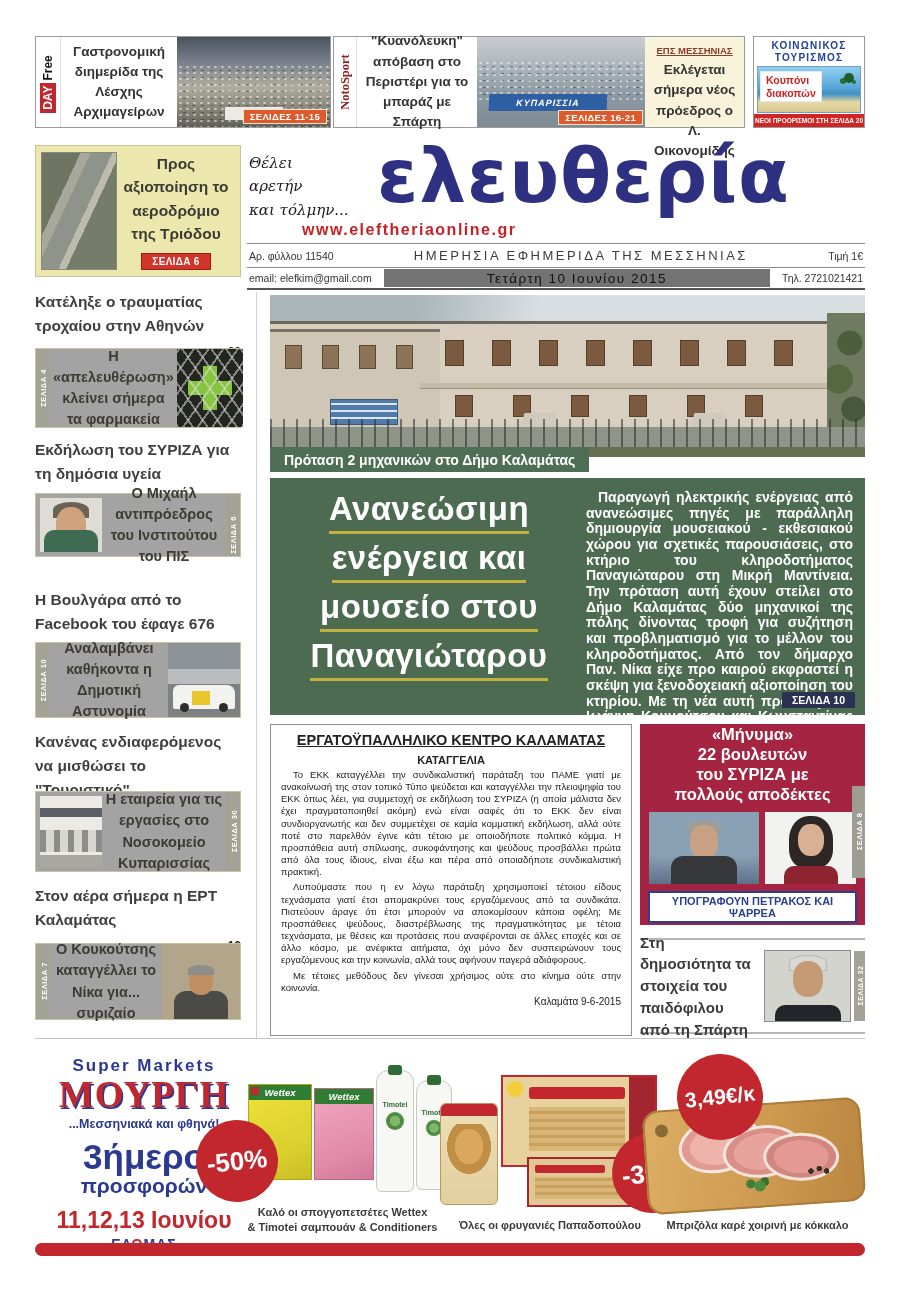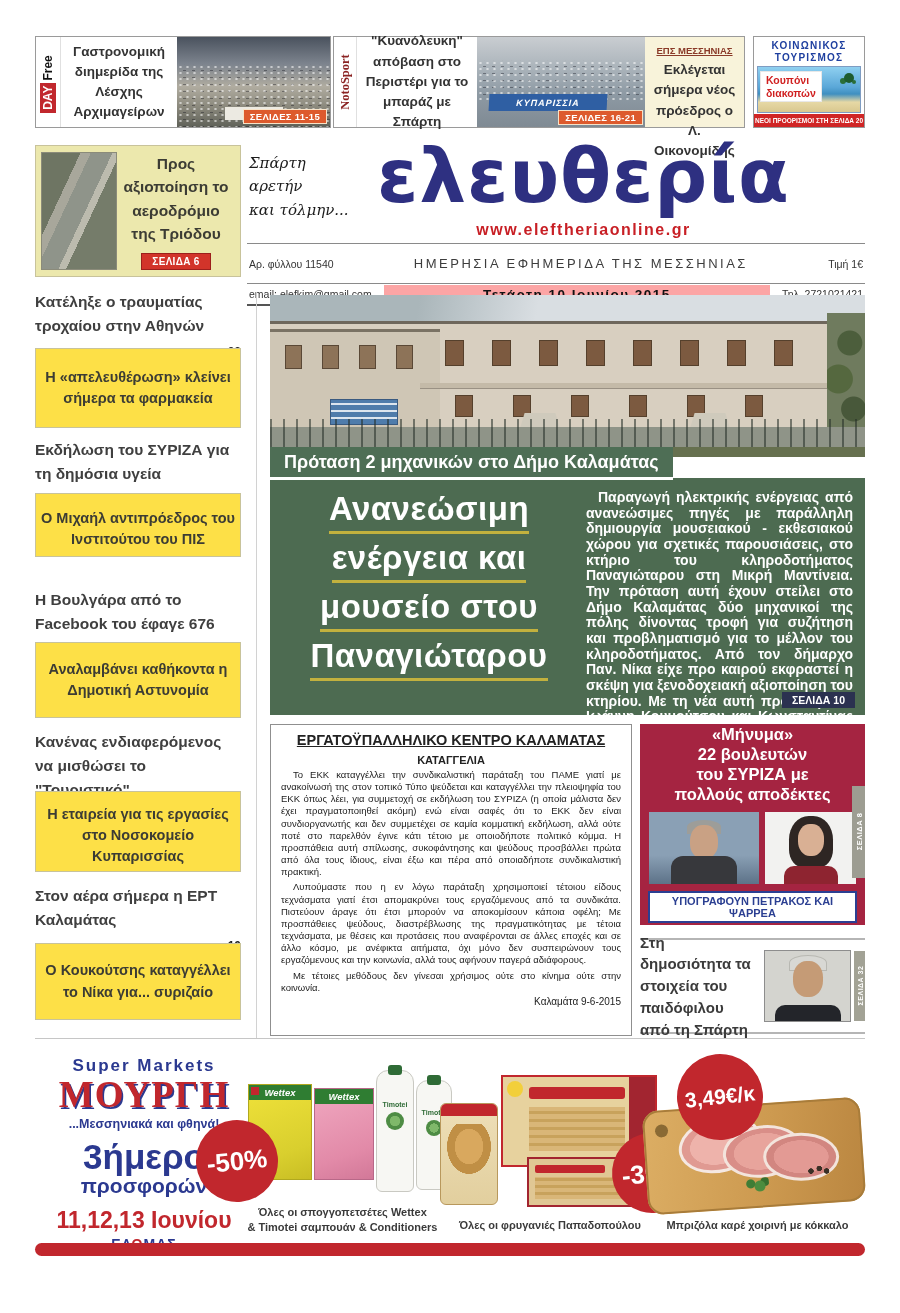--- a/index.html
+++ b/index.html
@@ -178,7 +178,7 @@
   </div>
 
   <div class="abs tagline">
-    <div>Σπάρτη</div>
+    <div>Θέλει</div>
     <div>αρετήν</div>
     <div>και τόλμην...</div>
   </div>

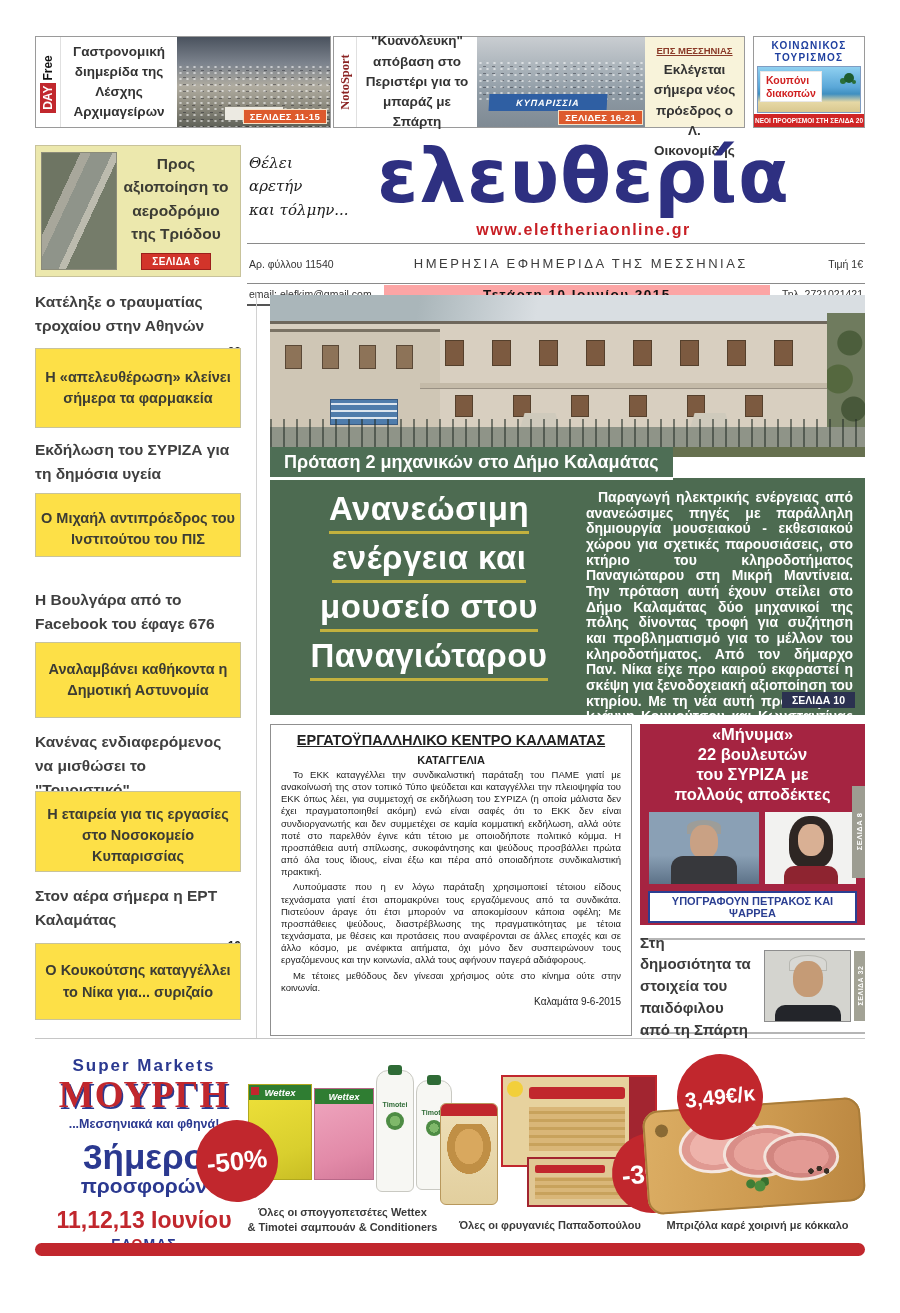--- a/index.html
+++ b/index.html
@@ -45,7 +45,7 @@
         color:#1c1c1c;line-height:1.55;}
   .logo{left:302px;top:138px;width:563px;text-align:center;font-size:74px;font-weight:900;
         color:#2e3081;letter-spacing:1px;font-family:"DejaVu Sans",sans-serif;line-height:1.05;}
-  .url{left:302px;top:221px;width:563px;text-align:center;color:#c81f25;font-weight:800;
+  .url{left:302px;top:221px;width:563px;text-align:left;color:#c81f25;font-weight:800;
         font-size:16px;letter-spacing:1.5px;}
   .mast-info{left:247px;top:243px;width:618px;}
   .mi-row1{display:flex;align-items:center;border-top:1px solid #8a8a8a;border-bottom:1px solid #8a8a8a;

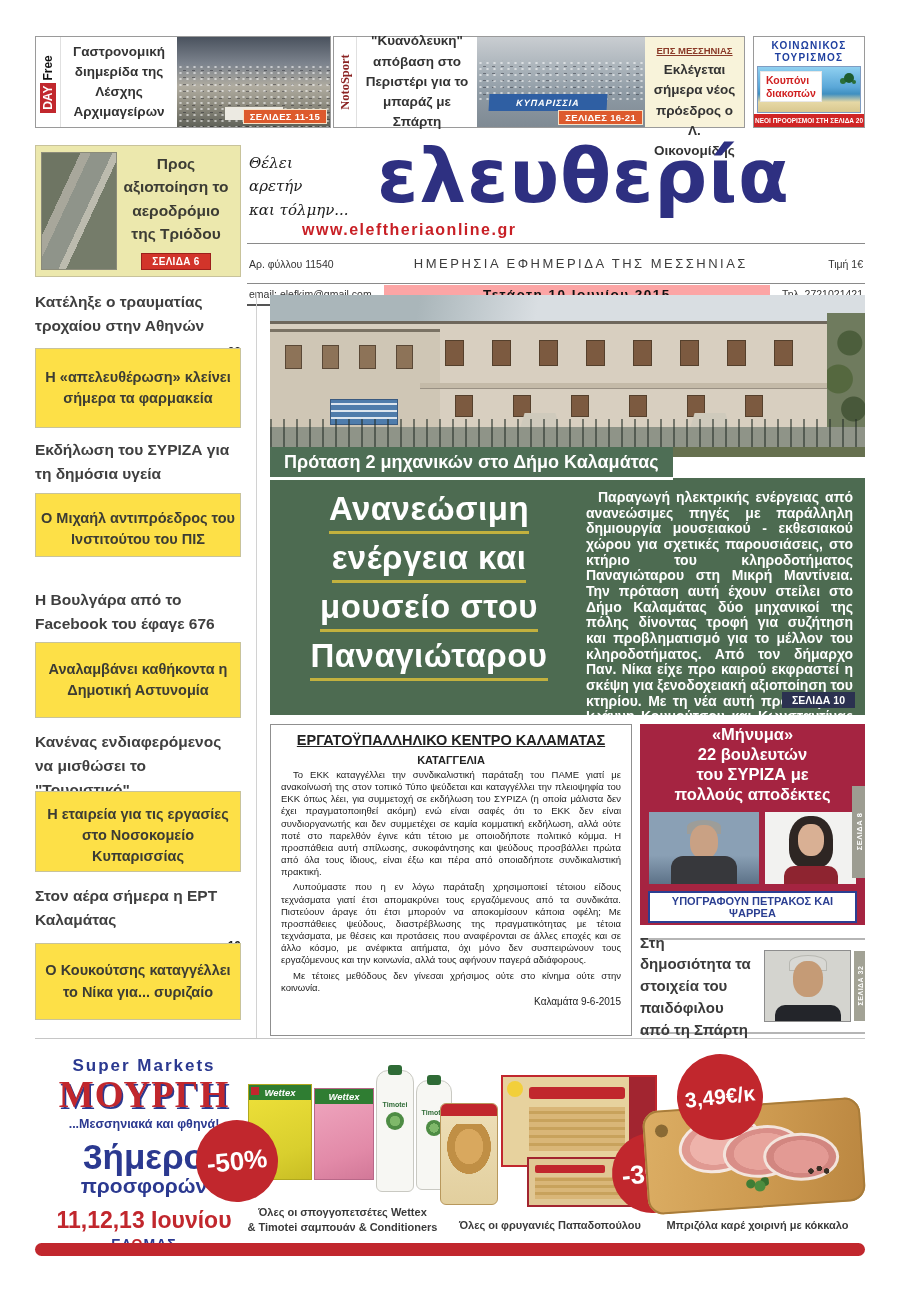--- a/index.html
+++ b/index.html
@@ -49,7 +49,7 @@
         font-size:16px;letter-spacing:1.5px;}
   .mast-info{left:247px;top:243px;width:618px;}
   .mi-row1{display:flex;align-items:center;border-top:1px solid #8a8a8a;border-bottom:1px solid #8a8a8a;
-        padding:12px 2px;font-size:10.5px;color:#333;}
+        padding:4px 2px;font-size:10.5px;color:#333;}
   .mi-sub{flex:1;text-align:center;font-size:13px;letter-spacing:2.5px;color:#3d3d3d;}
   .mi-row2{display:flex;align-items:stretch;border-bottom:2px solid #555;font-size:10.5px;color:#333;}
   .mi-cell{padding:4px 2px;}

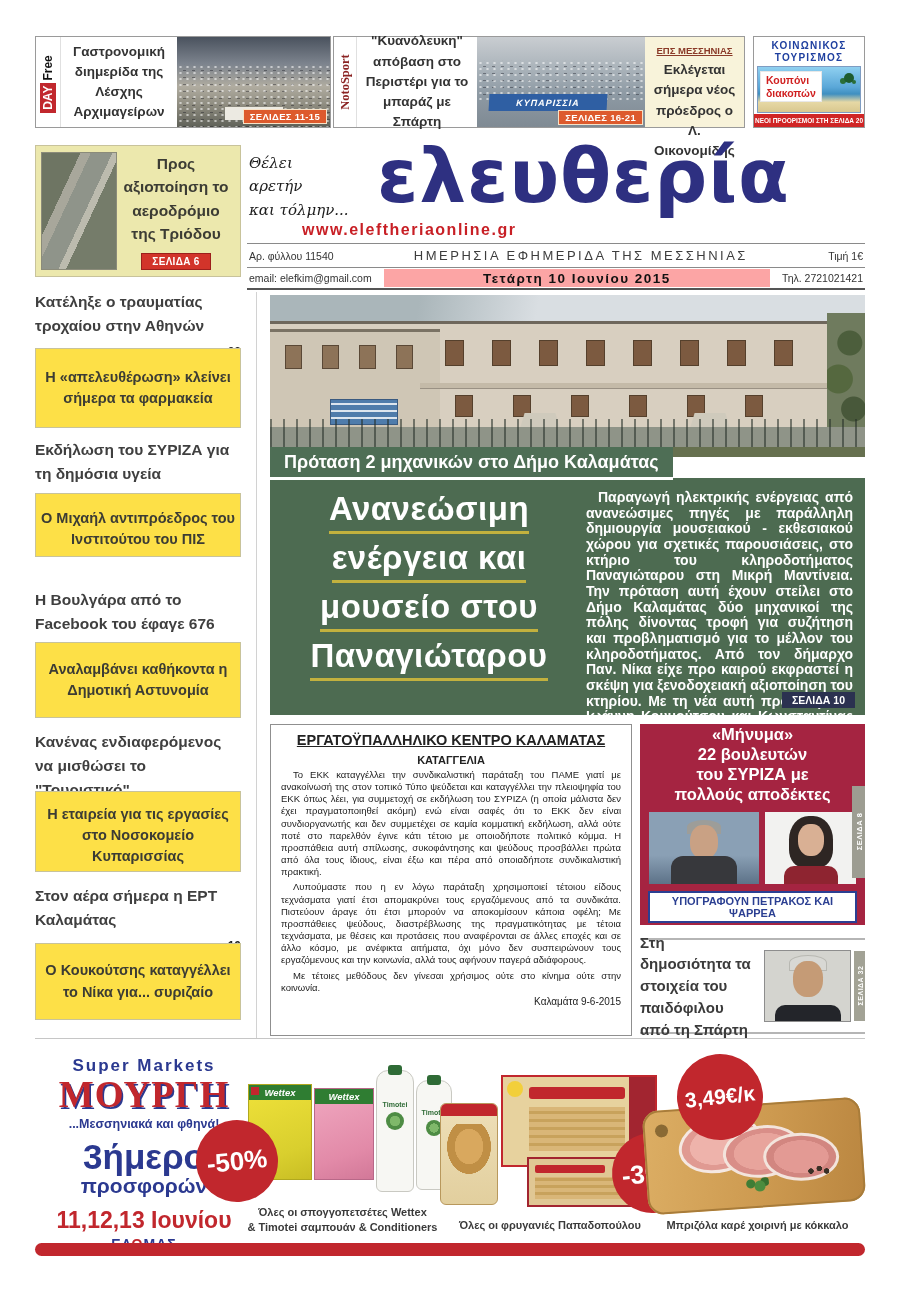--- a/index.html
+++ b/index.html
@@ -53,8 +53,8 @@
   .mi-sub{flex:1;text-align:center;font-size:13px;letter-spacing:2.5px;color:#3d3d3d;}
   .mi-row2{display:flex;align-items:stretch;border-bottom:2px solid #555;font-size:10.5px;color:#333;}
   .mi-cell{padding:4px 2px;}
-  .mi-date{flex:1;background:#fca5a5;margin:1px 10px;display:flex;align-items:center;justify-content:center;
-        font-weight:700;font-size:13.5px;letter-spacing:1.5px;color:#111;}
+  .mi-date{flex:1;background:#737373;margin:1px 10px;display:flex;align-items:center;justify-content:center;
+        font-weight:400;font-size:13.5px;letter-spacing:1.5px;color:#111;}
   
   .vdiv{left:256px;top:292px;width:1px;height:746px;background:#d2d2d2;}
   .side-head{left:35px;width:206px;}

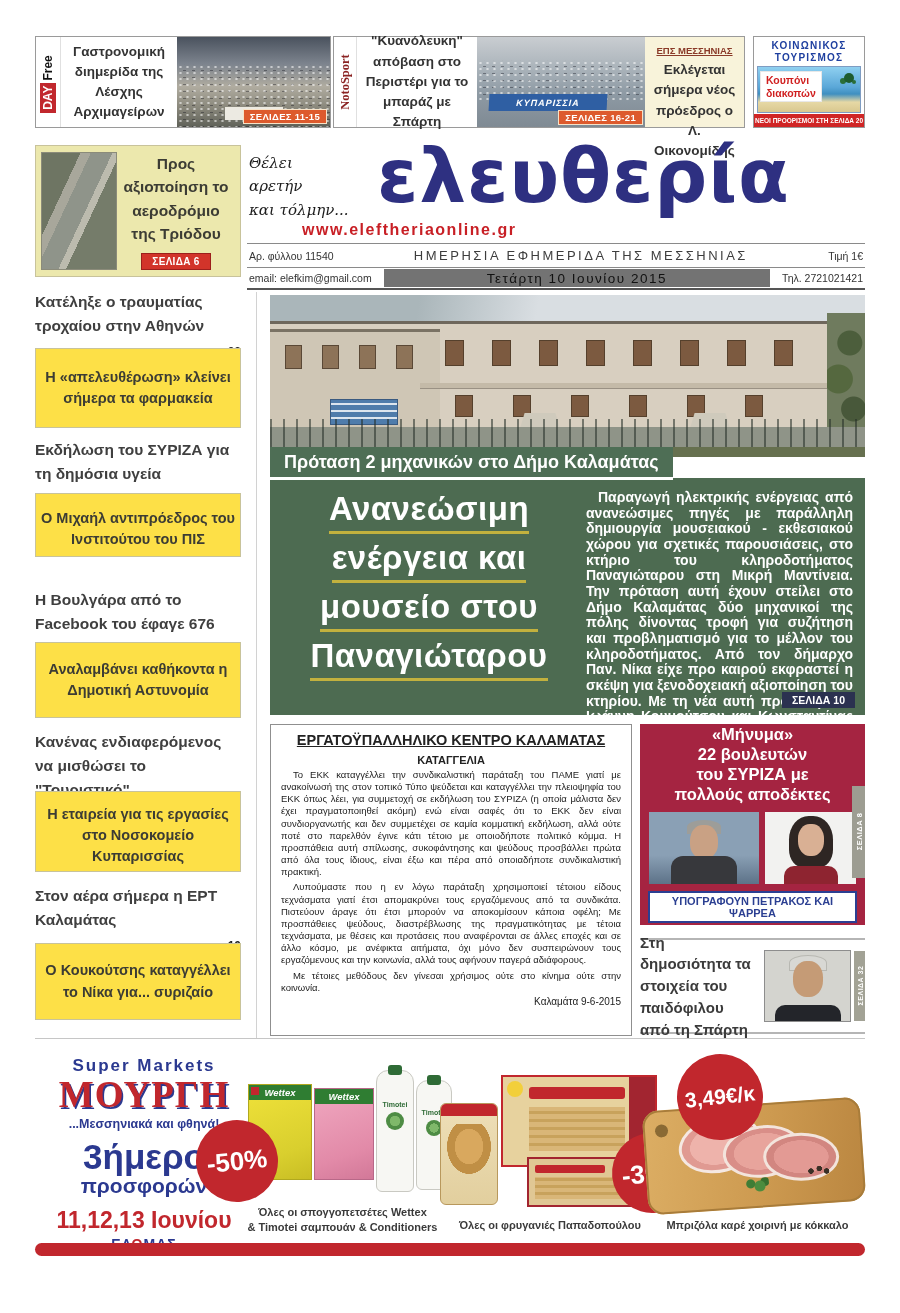--- a/index.html
+++ b/index.html
@@ -62,7 +62,7 @@
   .sh-badge{text-align:right;margin-top:4px;}
   .pg-label{font-size:9px;color:#a9a9a9;font-weight:bold;letter-spacing:.5px;}
   .pg-num{font-size:12px;color:#222;font-weight:800;margin-left:2px;}
-  .ybox{left:35px;width:206px;background:#fde047;border:1px solid #c8c39b;box-sizing:border-box;display:flex;flex-direction:column;}
+  .ybox{left:35px;width:206px;background:#a3a3a3;border:1px solid #c8c39b;box-sizing:border-box;display:flex;}
   .ybox-title{flex:1;display:flex;align-items:center;justify-content:center;text-align:center;
         font-weight:bold;font-size:14.5px;color:#3c3c34;line-height:1.45;padding:4px 3px;}
   .ytab{position:relative;width:14px;background:#a2a295;overflow:hidden;flex:none;}

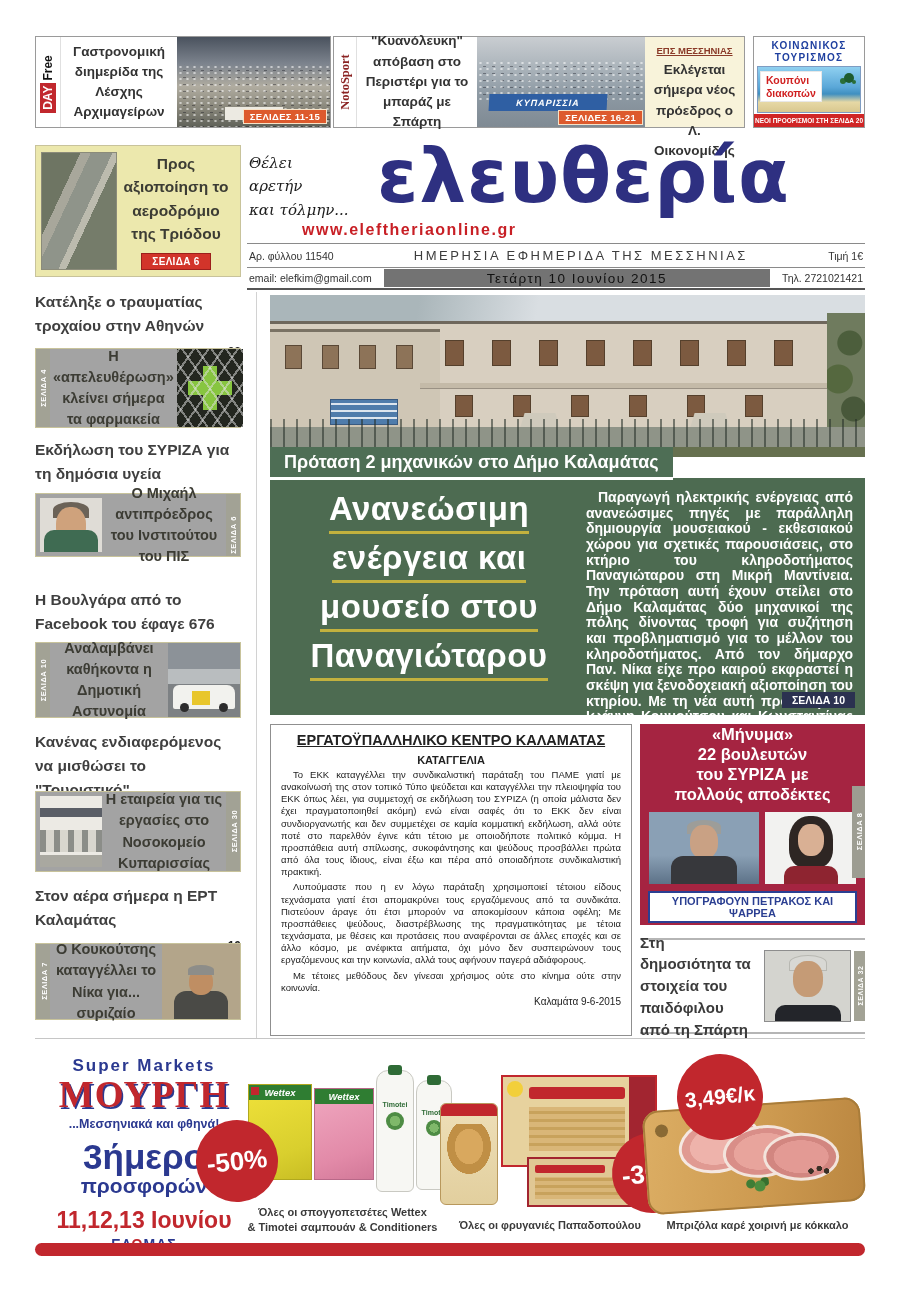--- a/index.html
+++ b/index.html
@@ -70,7 +70,7 @@
   .yphoto{position:relative;flex:none;overflow:hidden;}
   
   .main-photo{left:270px;top:295px;width:595px;height:162px;overflow:hidden;background:#cfd6da;}
-  .kicker{left:270px;top:447px;background:#4e6e55;color:#fff;font-weight:bold;font-size:18px;
+  .kicker{left:270px;top:447px;background:#4e6e55;color:#fff;font-weight:bold;font-size:14px;
         padding:5px 14px 4px;border-bottom:3px solid #fff;z-index:5;}
   .green-box{left:270px;top:478px;width:595px;height:237px;background:#4d6b51;display:flex;box-sizing:border-box;}
   .gh{width:308px;padding:14px 4px 0 14px;text-align:center;box-sizing:border-box;}

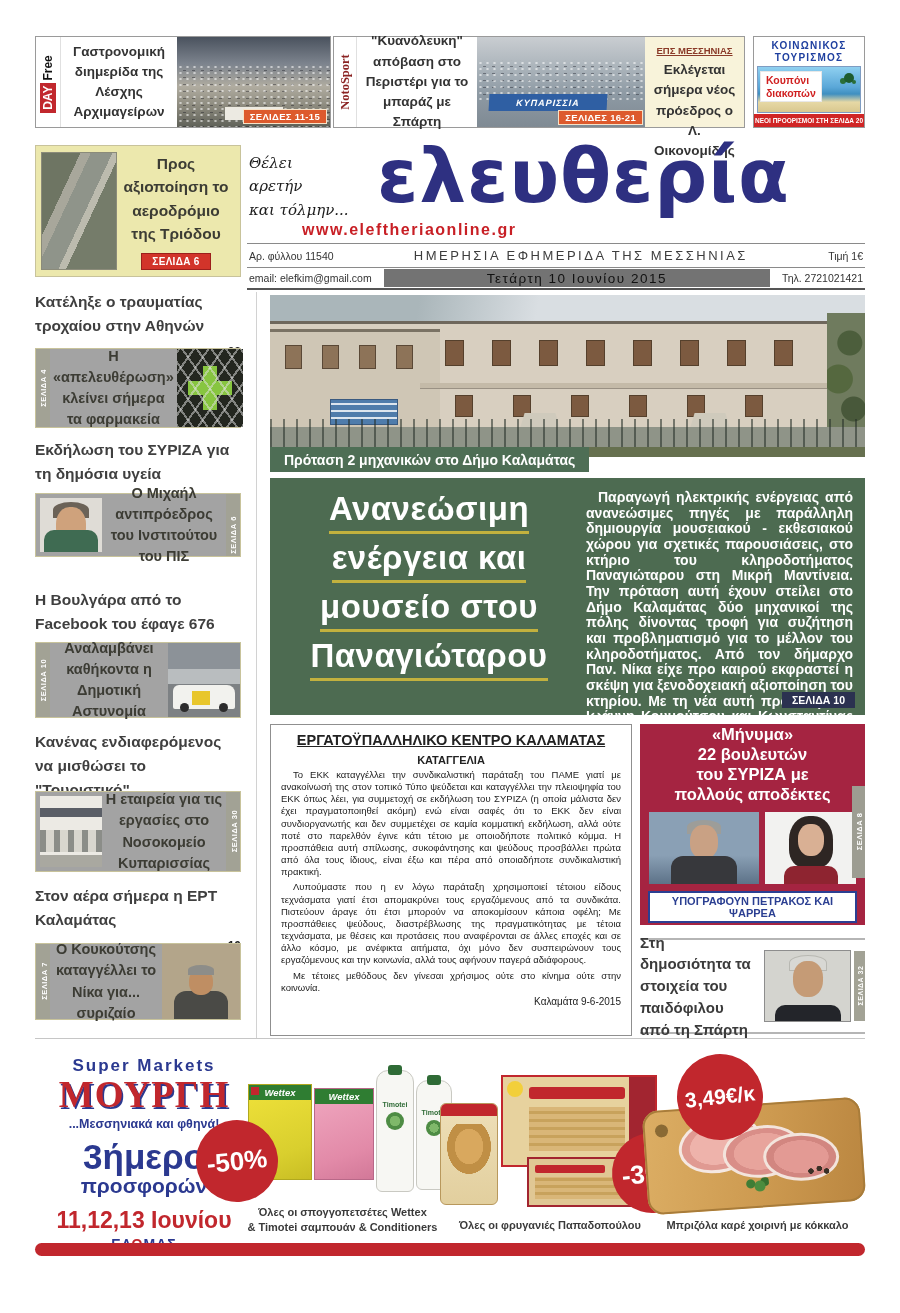--- a/index.html
+++ b/index.html
@@ -432,7 +432,7 @@
     <div class="disc-circle" style="left:-22px;top:52px;width:82px;height:82px;font-size:26px;transform:rotate(-6deg);">-50%</div>
   </div>
   <div class="ad-caption abs" style="left:200px;top:1205px;width:285px;">
-    <div>Όλες οι σπογγοπετσέτες Wettex</div>
+    <div>Καλό οι σπογγοπετσέτες Wettex</div>
     <div>&amp; Timotei σαμπουάν &amp; Conditioners</div>
   </div>
 

